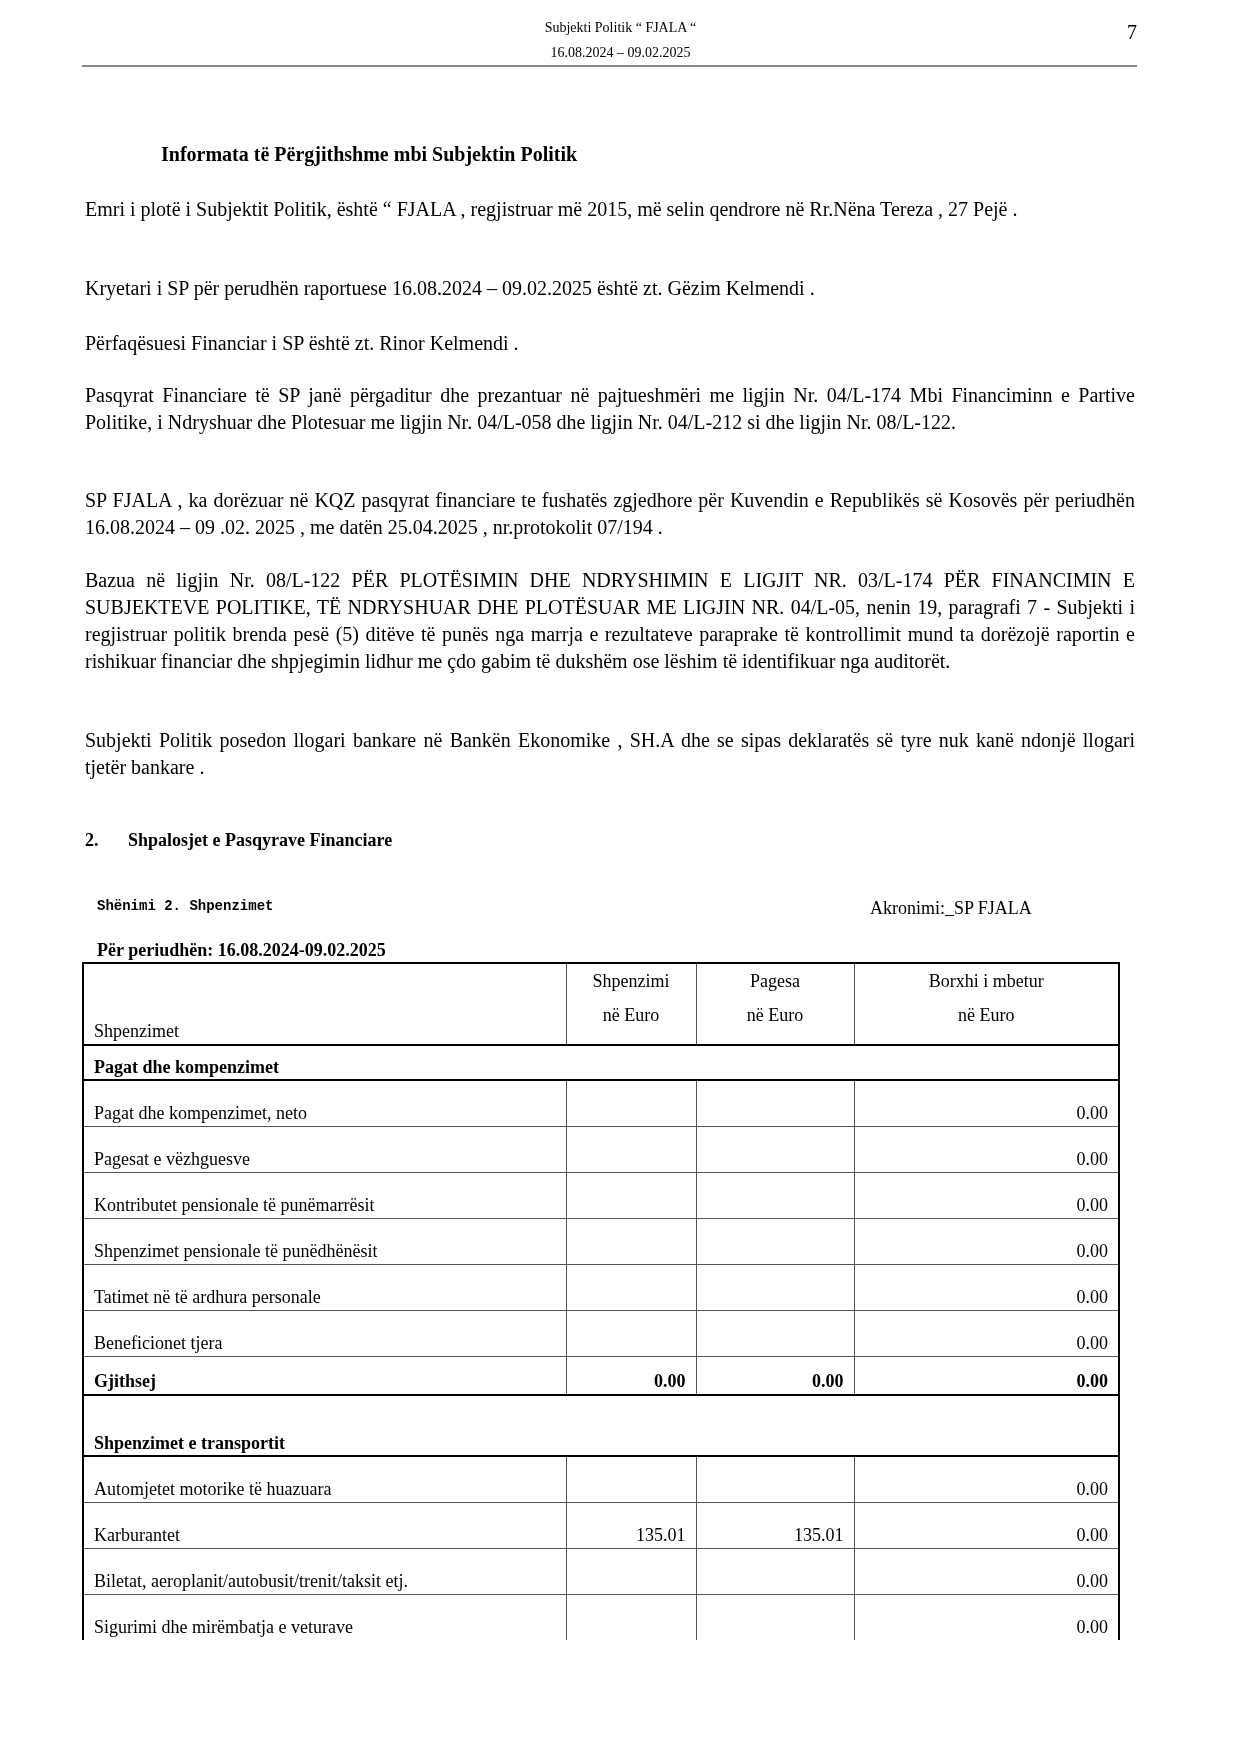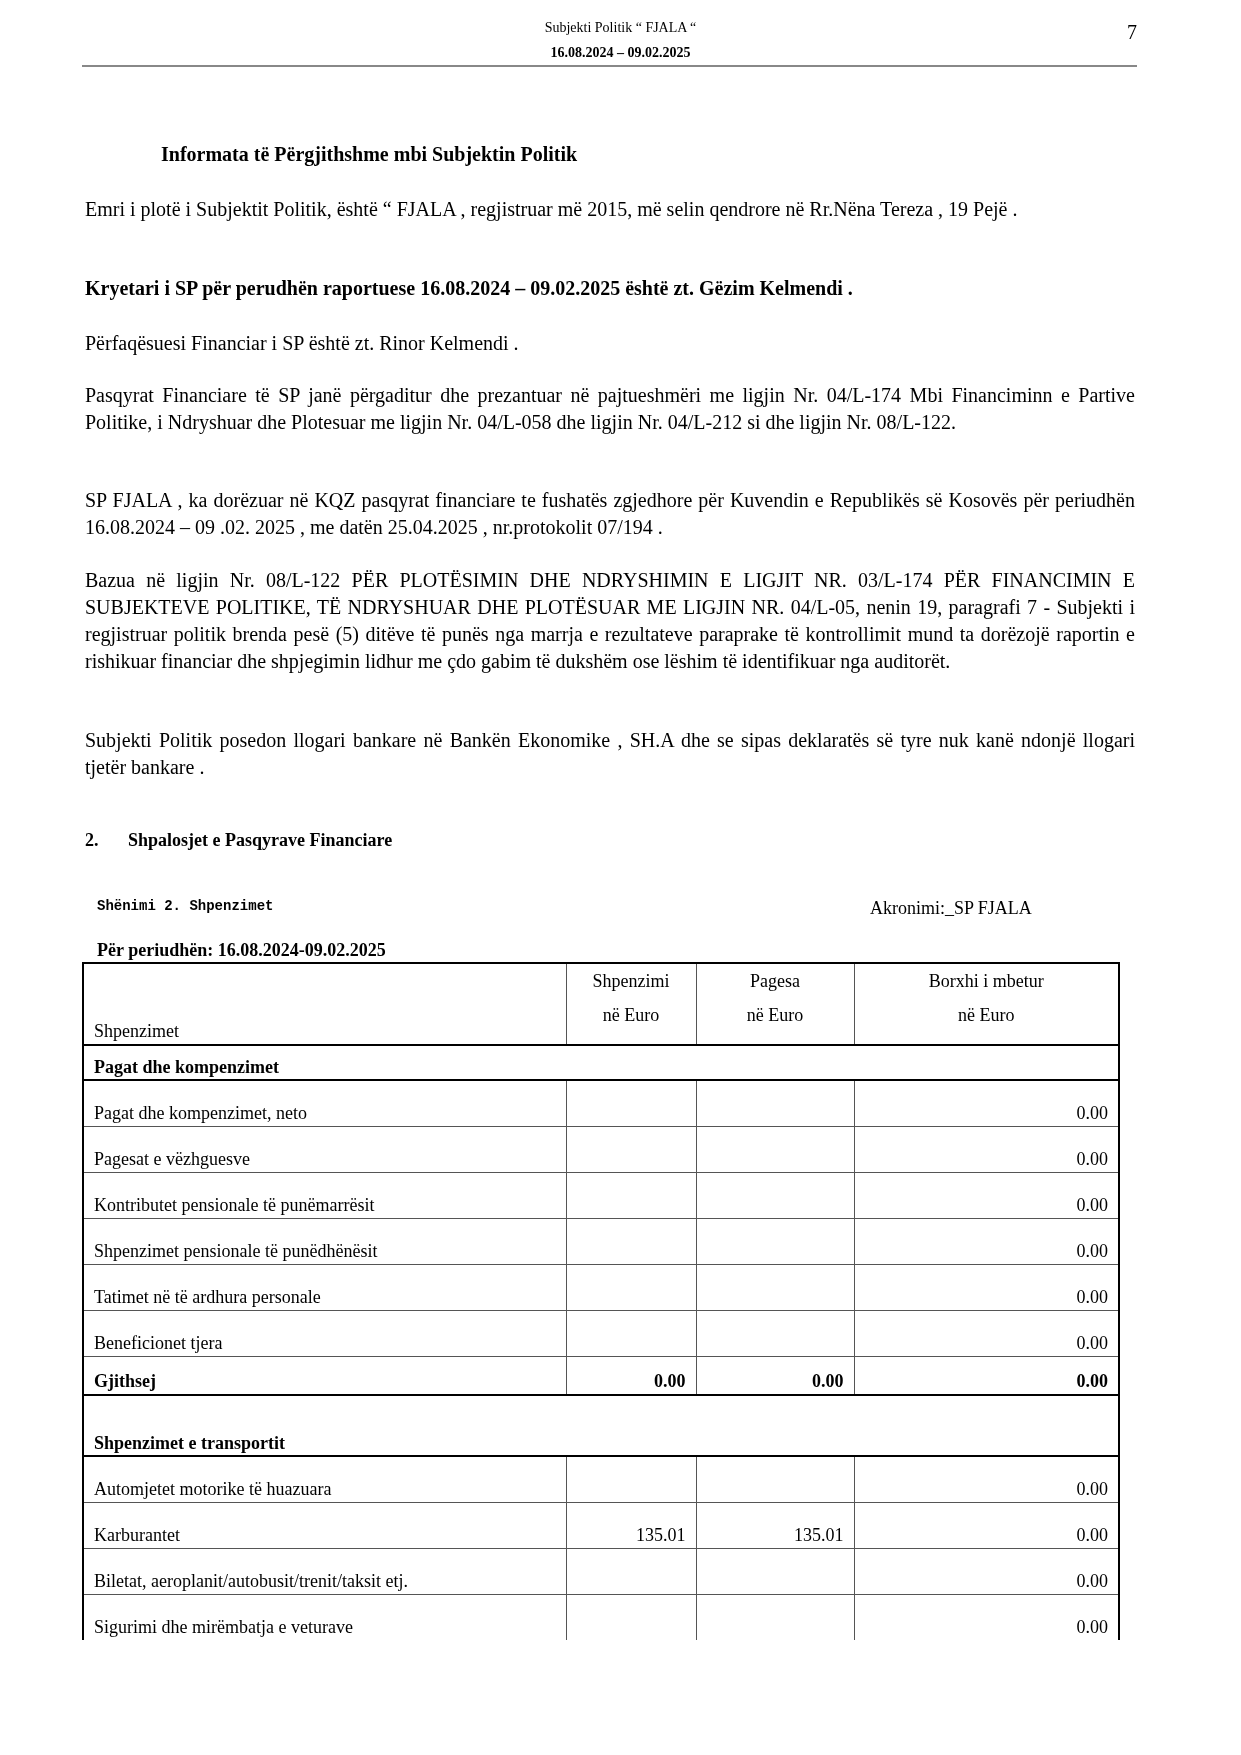--- a/index.html
+++ b/index.html
@@ -7,7 +7,7 @@
          font-family: "Liberation Serif", "DejaVu Serif", serif; color: #000; }
   .abs { position: absolute; }
   .hdr-title { left: 0; width: 1241px; top: 20px; text-align: center; font-size: 14px; }
-  .hdr-sub { left: 0; width: 1241px; top: 45px; text-align: center; font-size: 14px; font-weight: bold; }
+  .hdr-sub { left: 0; width: 1241px; top: 45px; text-align: center; font-size: 14px; font-weight: normal; }
   .page-num { left: 1127px; top: 21px; font-size: 20px; }
   .hdr-rule { left: 82px; top: 65px; width: 1055px; height: 2px; background: #888; }
   .heading { left: 161px; top: 143px; font-size: 20px; font-weight: bold; }

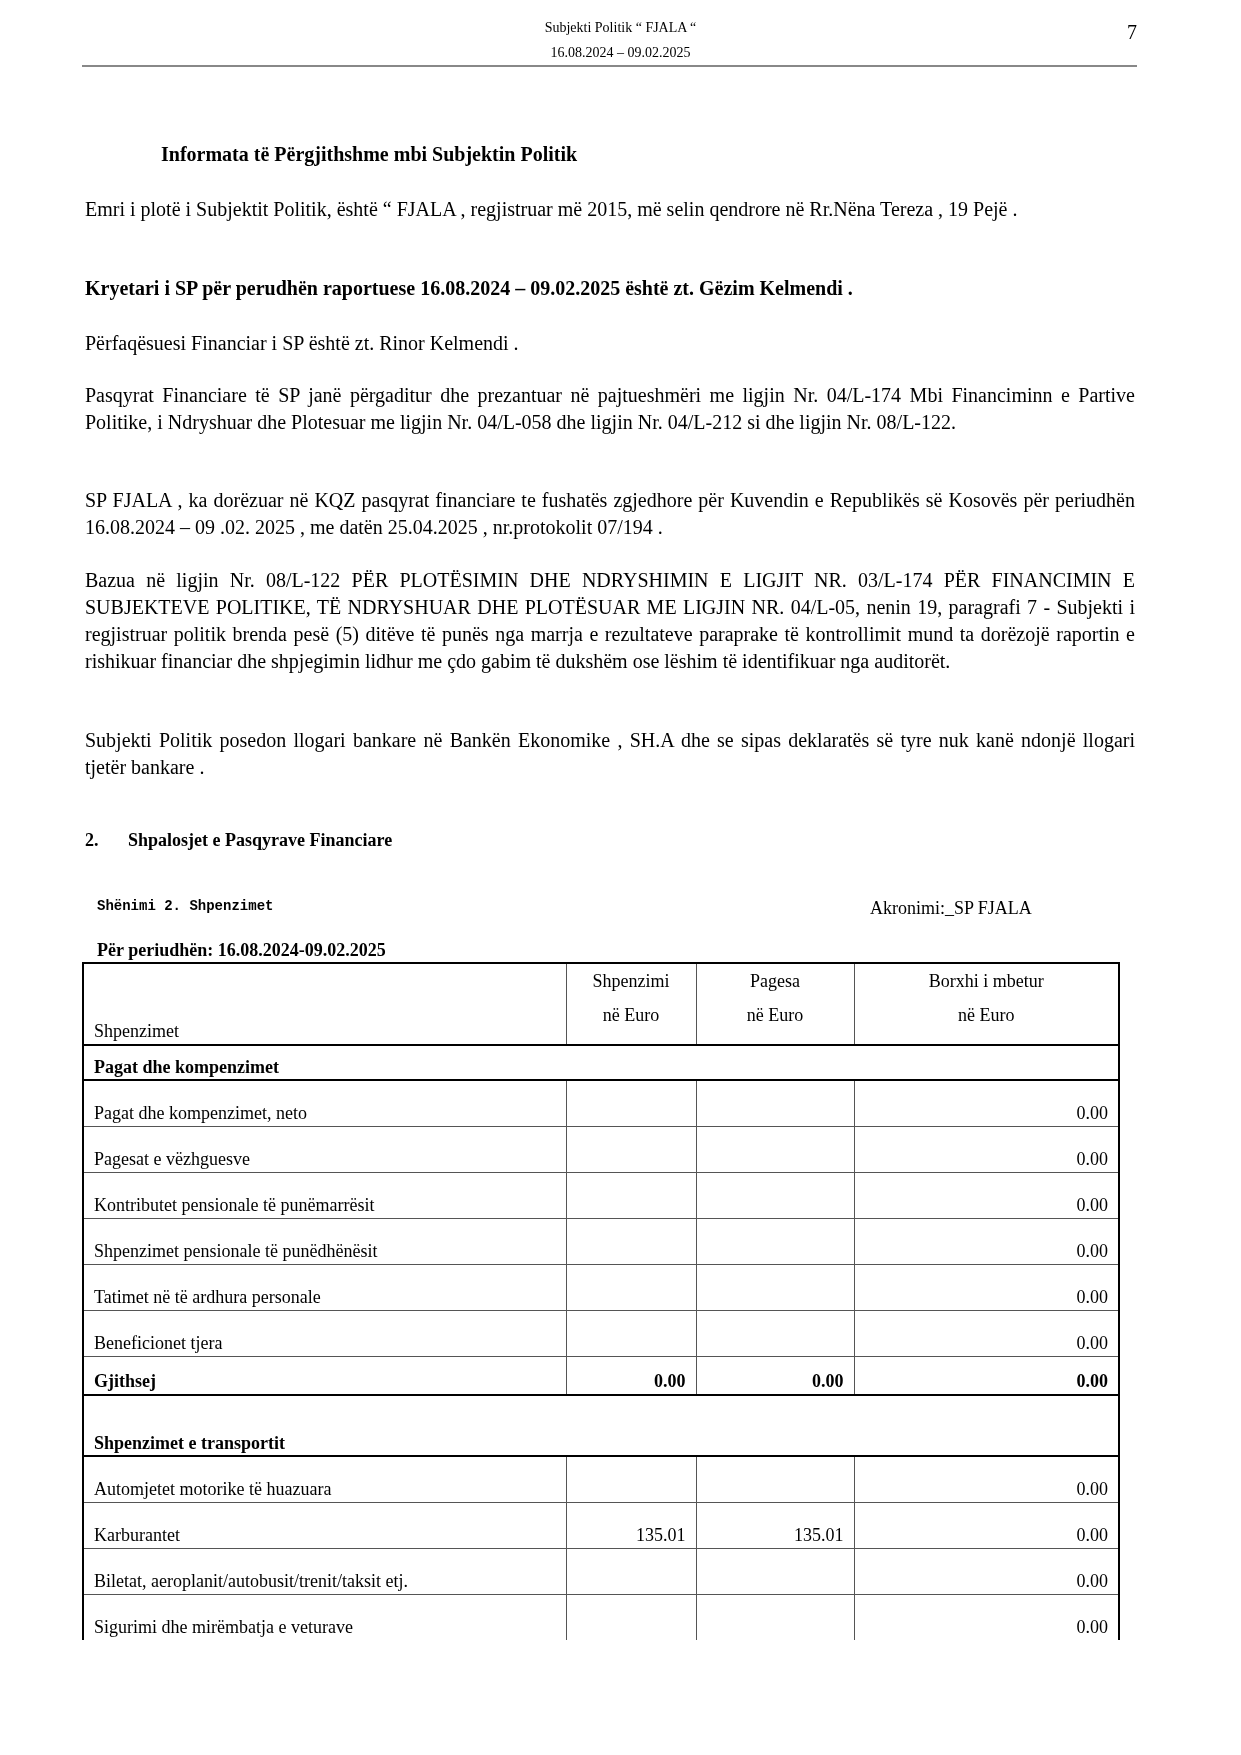--- a/index.html
+++ b/index.html
@@ -48,7 +48,7 @@
 <div class="abs hdr-rule"></div>
 
 <div class="abs heading">Informata të Përgjithshme mbi Subjektin Politik</div>
-<div class="abs para last-line-left" style="top:196px;">Emri i plotë i Subjektit Politik, është “ FJALA , regjistruar më 2015, më selin qendrore në Rr.Nëna Tereza , 19 Pejë .</div>
+<div class="abs para last-line-left" style="top:196px;">Emri i plotë i Subjektit Politik, është “ FJALA , regjistruar më 2015, më selin qendrore në Rr.Nëna Tereza , 27 Pejë .</div>
 <div class="abs para last-line-left" style="top:275px;font-weight:bold;">Kryetari i SP për perudhën raportuese 16.08.2024 – 09.02.2025 është zt. Gëzim Kelmendi .</div>
 <div class="abs para last-line-left" style="top:330px;">Përfaqësuesi Financiar i SP është zt. Rinor Kelmendi .</div>
 <div class="abs para last-line-left" style="top:382px;">Pasqyrat Financiare të SP janë përgaditur dhe prezantuar në pajtueshmëri me ligjin Nr. 04/L-174 Mbi Financiminn e Partive Politike, i Ndryshuar dhe Plotesuar me ligjin Nr. 04/L-058 dhe ligjin Nr. 04/L-212 si dhe ligjin Nr. 08/L-122.</div>

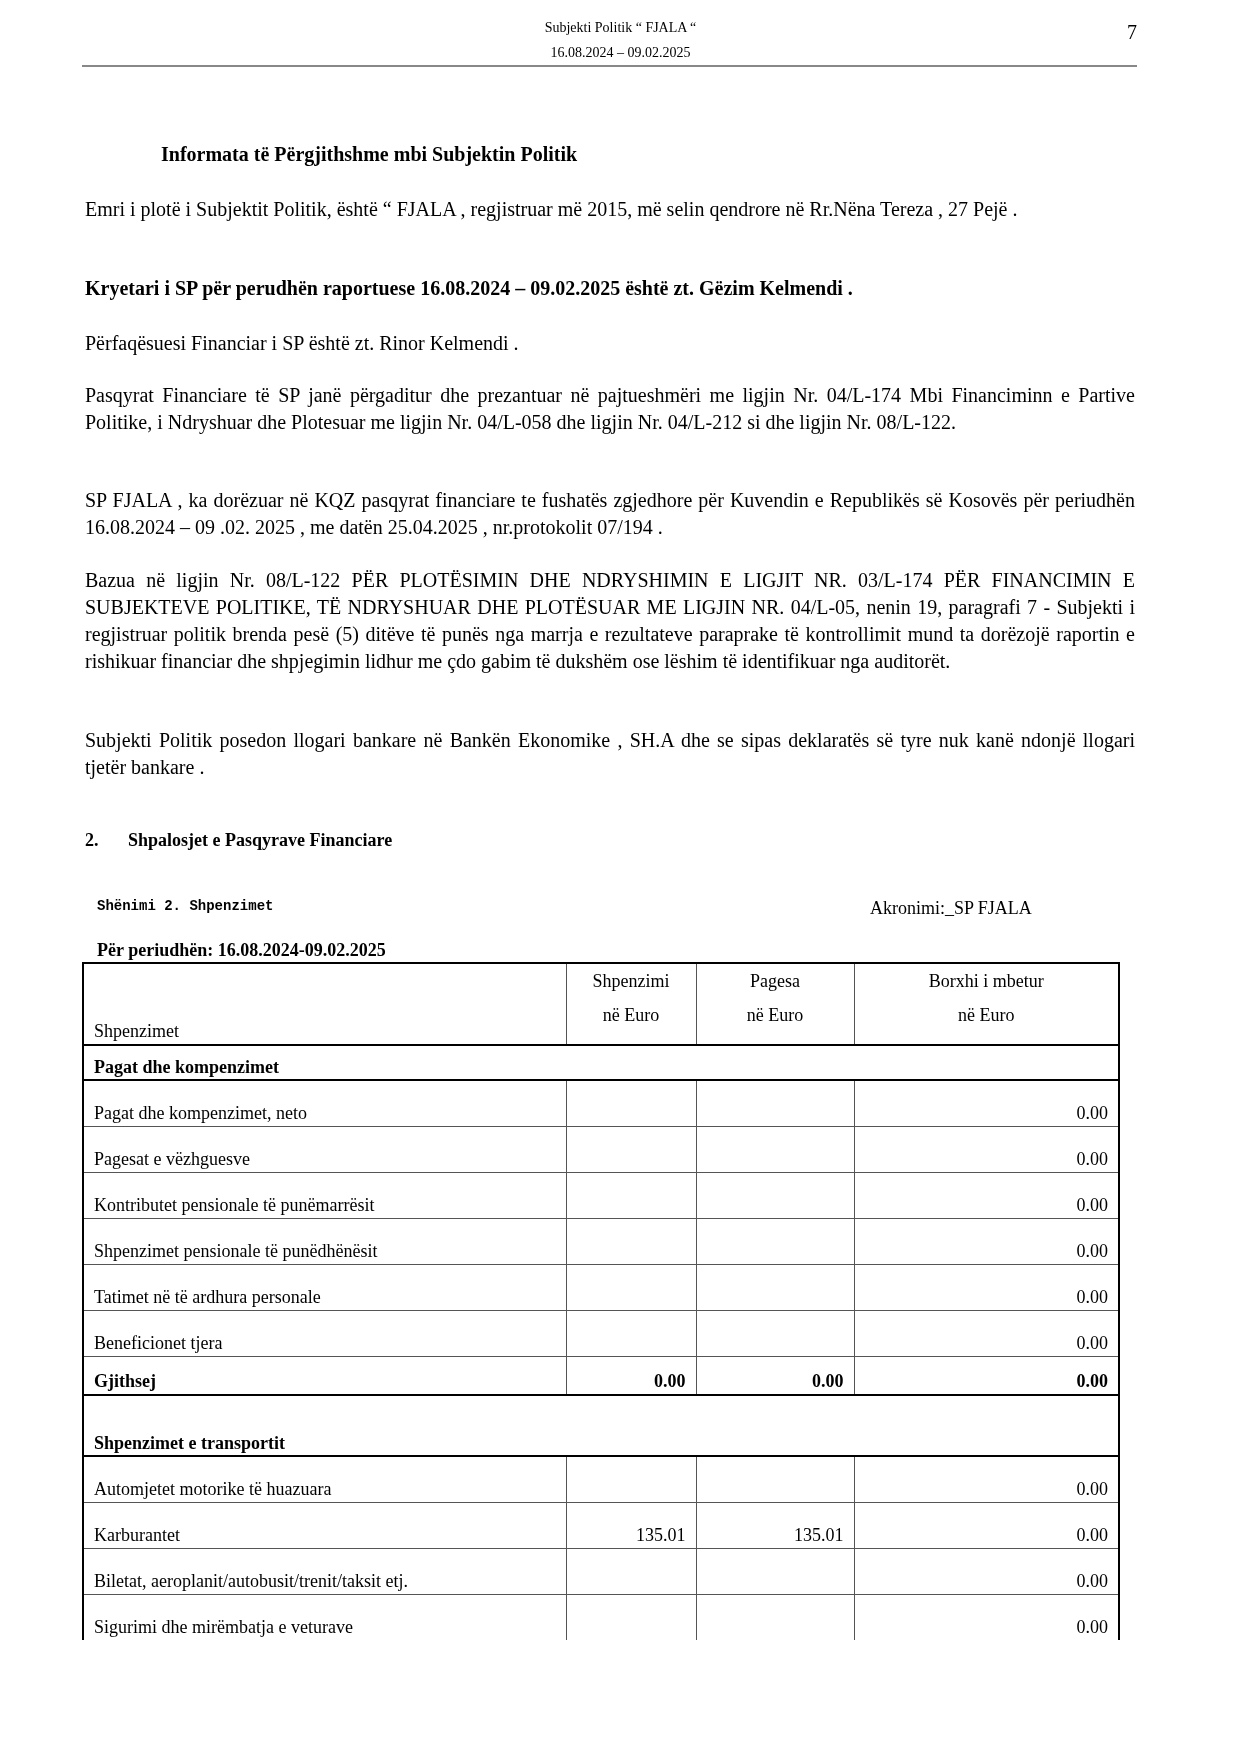--- a/index.html
+++ b/index.html
@@ -49,7 +49,7 @@
 
 <div class="abs heading">Informata të Përgjithshme mbi Subjektin Politik</div>
 <div class="abs para last-line-left" style="top:196px;">Emri i plotë i Subjektit Politik, është “ FJALA , regjistruar më 2015, më selin qendrore në Rr.Nëna Tereza , 27 Pejë .</div>
-<div class="abs para last-line-left" style="top:275px;font-weight:bold;">Kryetari i SP për perudhën raportuese 16.08.2024 – 09.02.2025 është zt. Gëzim Kelmendi .</div>
+<div class="abs para last-line-left" style="top:275px;">Kryetari i SP për perudhën raportuese 16.08.2024 – 09.02.2025 është zt. Gëzim Kelmendi .</div>
 <div class="abs para last-line-left" style="top:330px;">Përfaqësuesi Financiar i SP është zt. Rinor Kelmendi .</div>
 <div class="abs para last-line-left" style="top:382px;">Pasqyrat Financiare të SP janë përgaditur dhe prezantuar në pajtueshmëri me ligjin Nr. 04/L-174 Mbi Financiminn e Partive Politike, i Ndryshuar dhe Plotesuar me ligjin Nr. 04/L-058 dhe ligjin Nr. 04/L-212 si dhe ligjin Nr. 08/L-122.</div>
 <div class="abs para last-line-left" style="top:487px;">SP FJALA , ka dorëzuar në KQZ pasqyrat financiare te fushatës zgjedhore për Kuvendin e Republikës së Kosovës për periudhën 16.08.2024 – 09 .02. 2025 , me datën 25.04.2025 , nr.protokolit 07/194 .</div>

